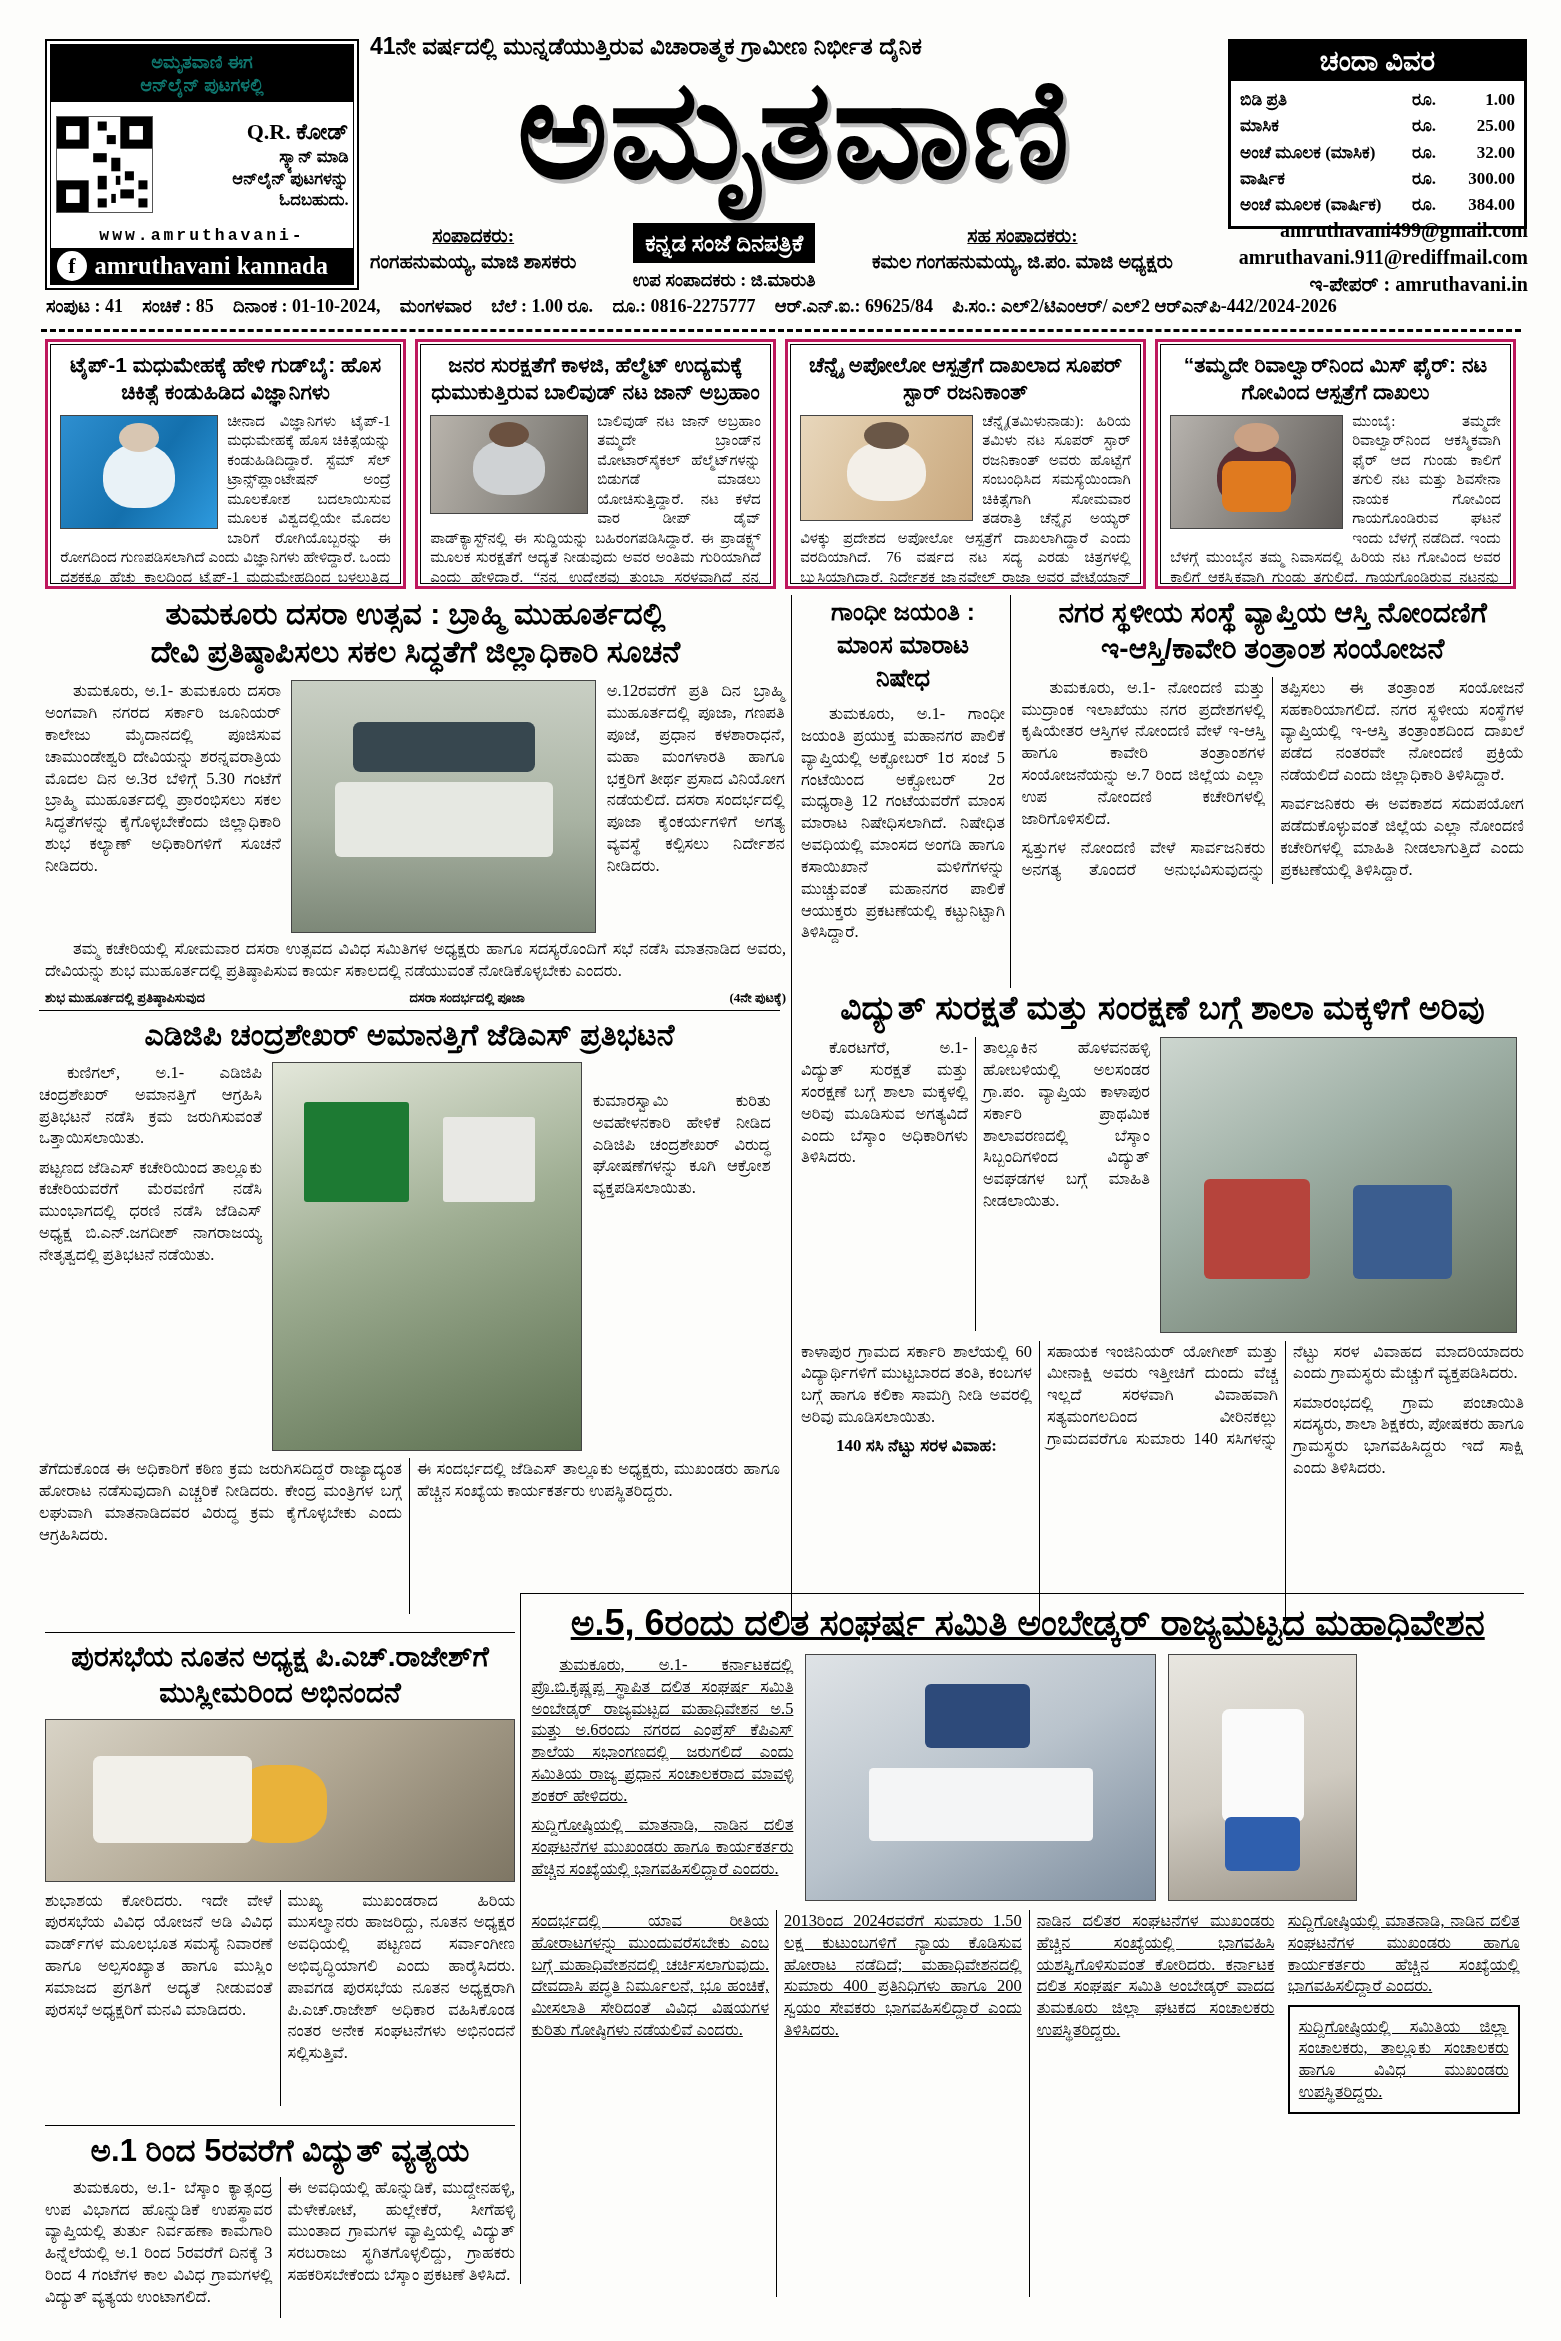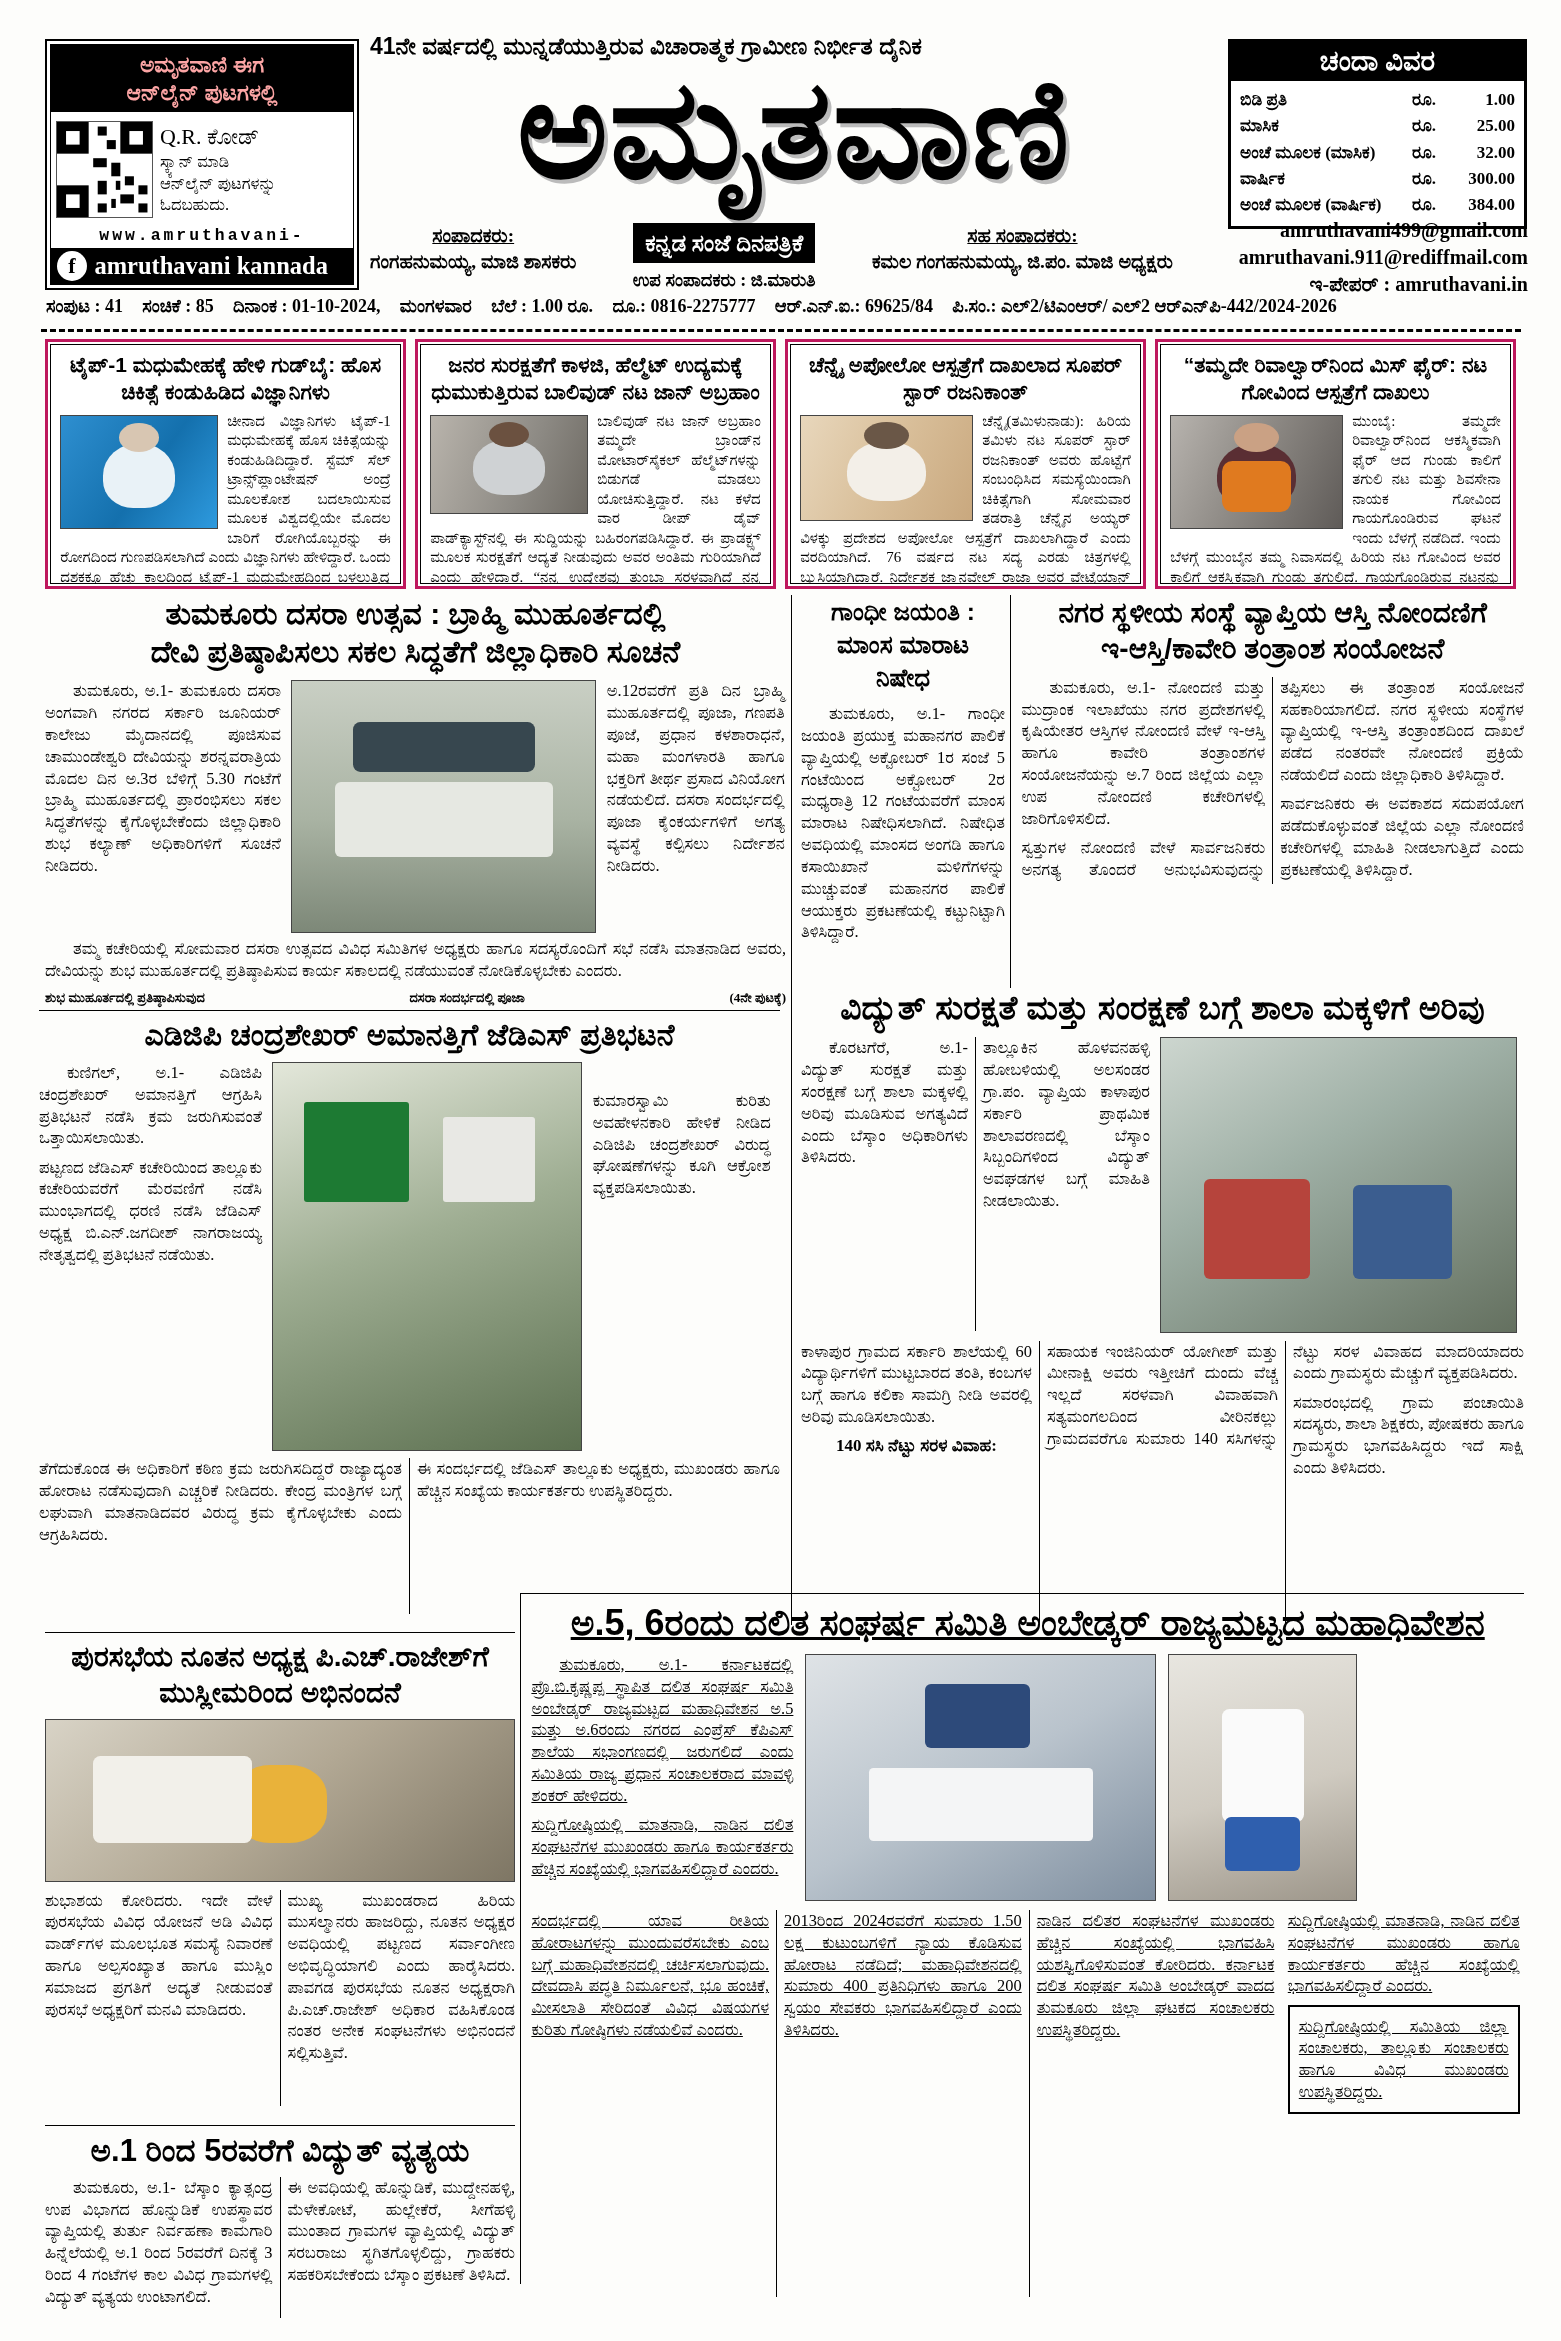--- a/index.html
+++ b/index.html
@@ -15,7 +15,7 @@
   
   .promo{border:2.2px solid #000;padding:3px;background:#fff;}
   .promo-inner{border:0.7px solid #000;height:100%;box-sizing:border-box;display:flex;flex-direction:column;}
-  .promo-band{background:#000;color:#fca5a5;text-align:center;font-weight:bold;font-size:22px;line-height:1.25;padding:6px 1.5px;}
+  .promo-band{background:#000;color:#0f766e;text-align:center;font-weight:bold;font-size:18px;line-height:1.25;padding:6px 1.5px;}
   .promo-mid{display:flex;align-items:center;padding:6px 4.5px;flex:1;}
   .qr{width:95px;height:95px;border:0.7px solid #555;margin-right:7.4px;flex:none;background:#fff;}
   .promo-txt{font-weight:normal;font-size:16.4px;text-align:left;flex:1;line-height:1.3;}

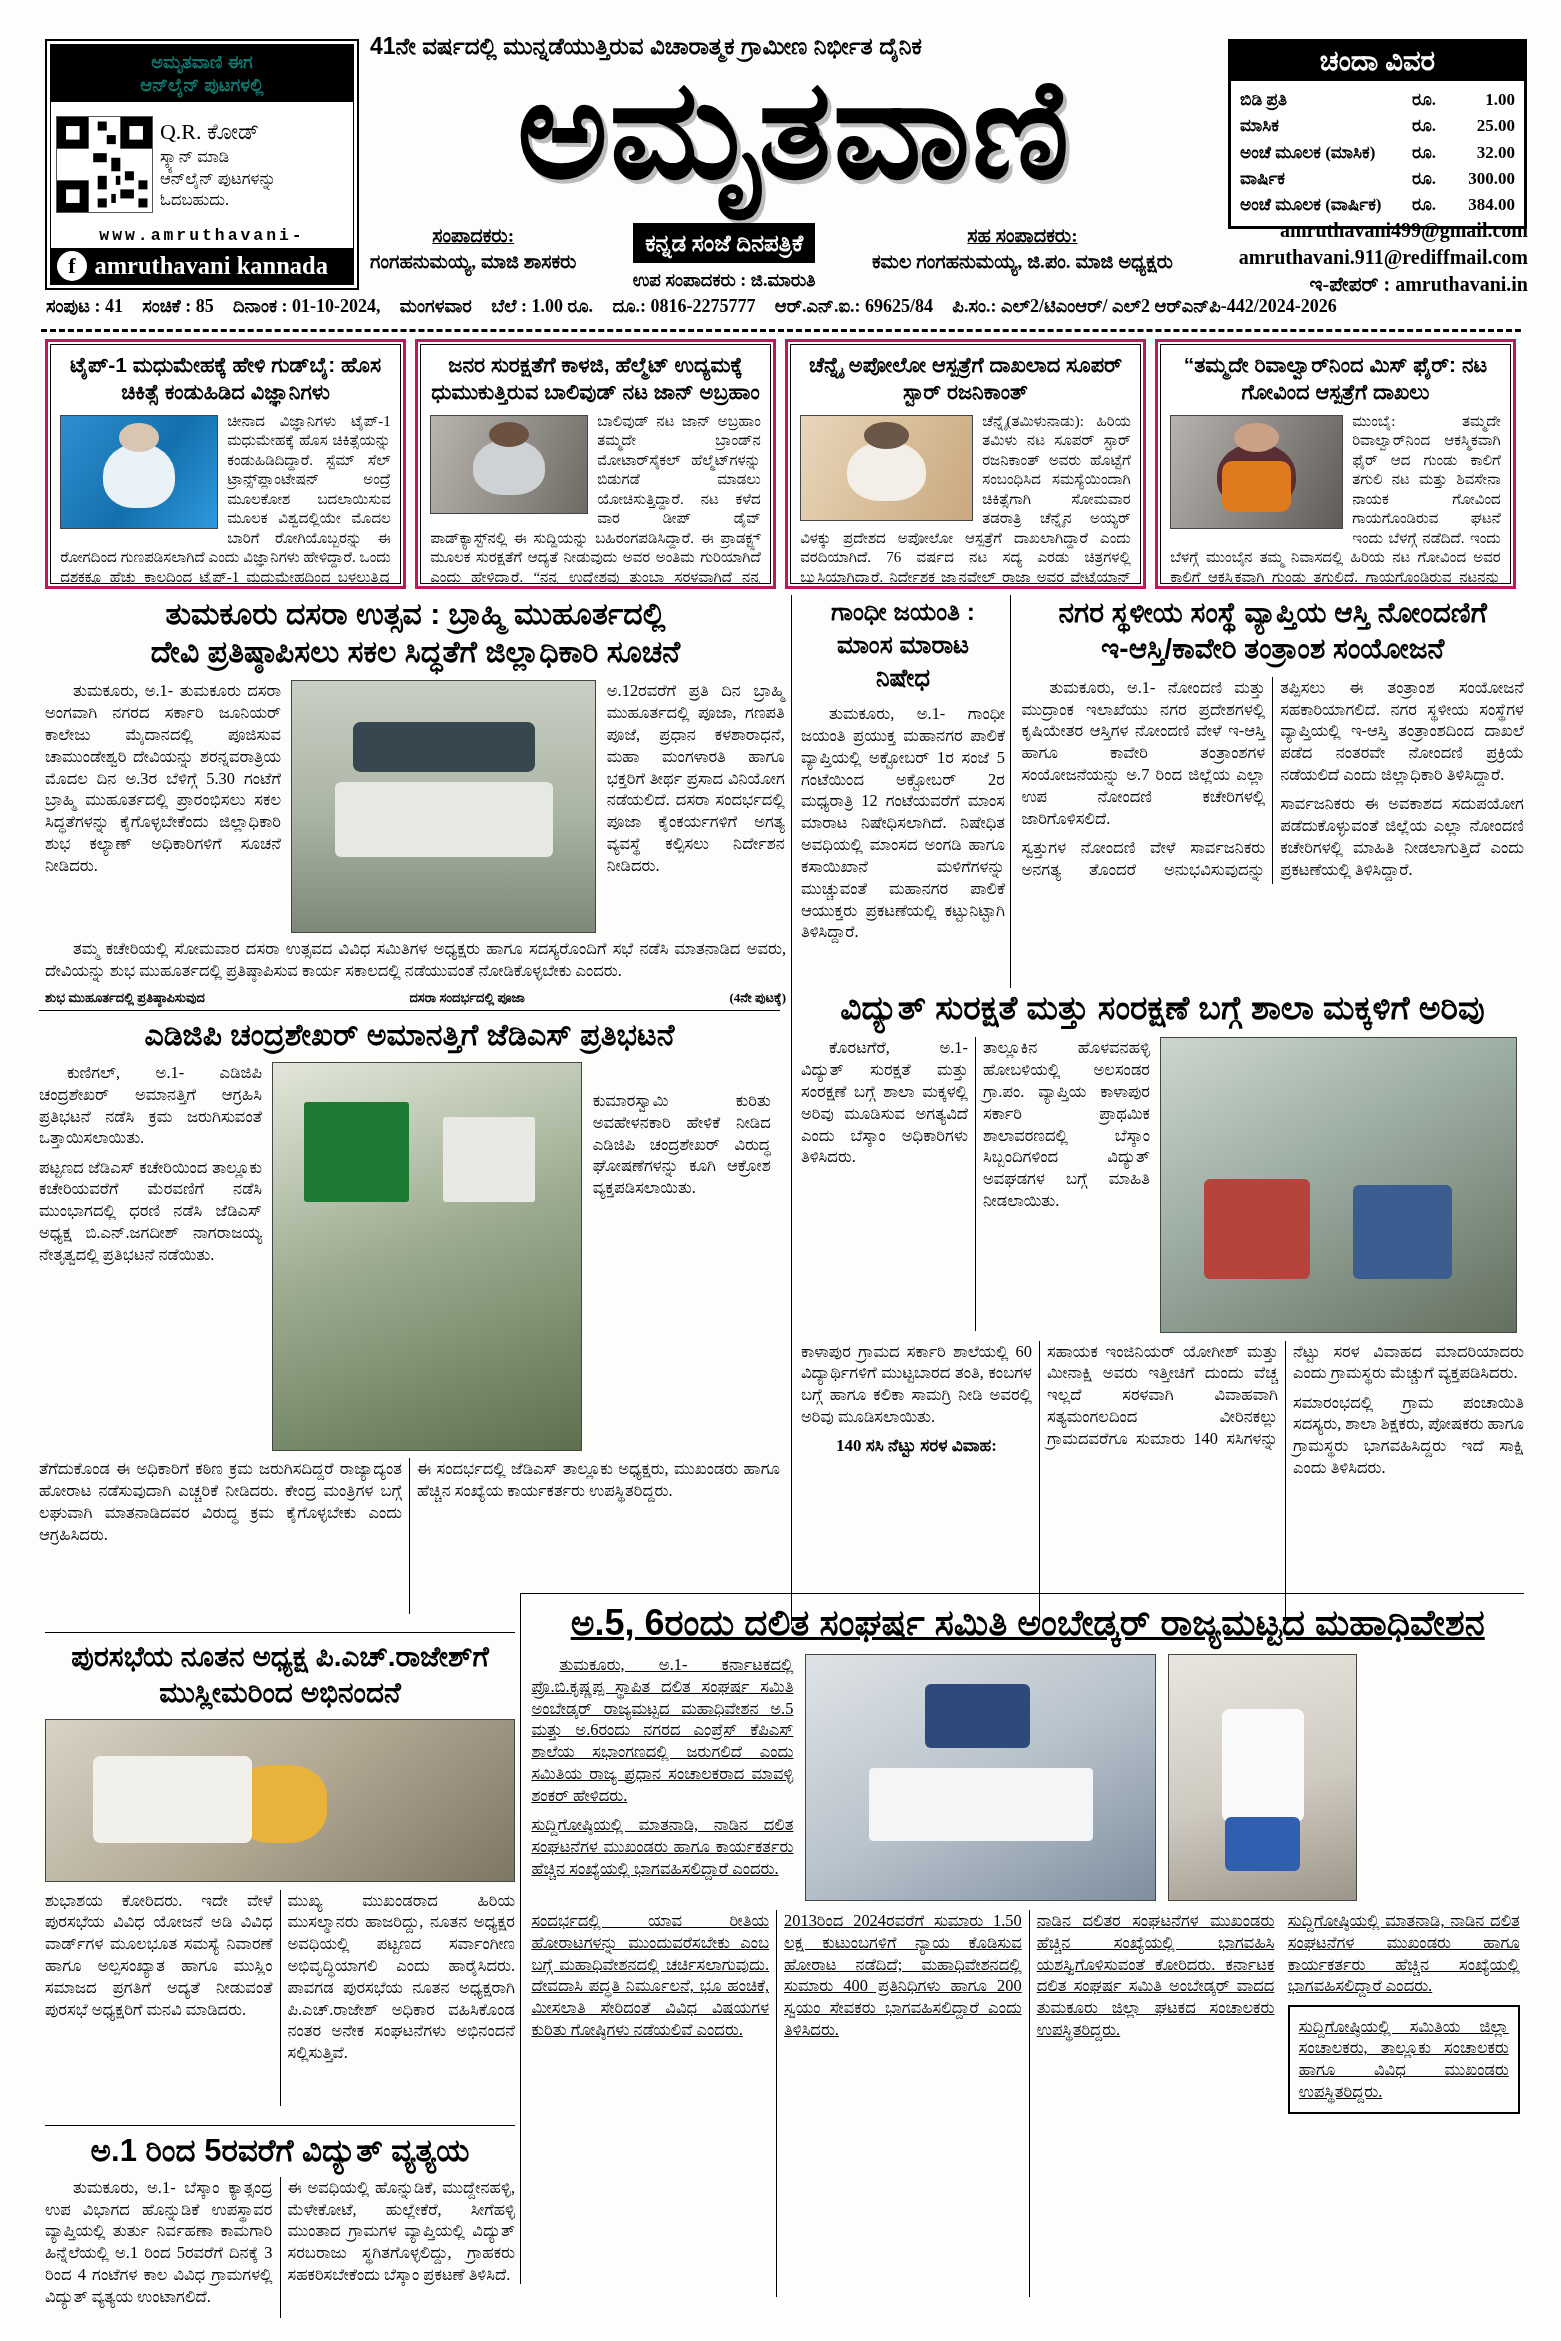--- a/index.html
+++ b/index.html
@@ -18,7 +18,7 @@
   .promo-band{background:#000;color:#0f766e;text-align:center;font-weight:bold;font-size:18px;line-height:1.25;padding:6px 1.5px;}
   .promo-mid{display:flex;align-items:center;padding:6px 4.5px;flex:1;}
   .qr{width:95px;height:95px;border:0.7px solid #555;margin-right:7.4px;flex:none;background:#fff;}
-  .promo-txt{font-weight:normal;font-size:16.4px;text-align:left;flex:1;line-height:1.3;}
+  .promo-txt{font-weight:bold;font-size:16.4px;text-align:right;flex:1;line-height:1.3;}
   .promo-url{font-family:"Liberation Mono", monospace;font-weight:bold;font-size:16.4px;letter-spacing:3px;text-align:center;}
   .fb-band{background:#000;color:#fff;display:flex;align-items:center;gap:7.4px;padding:3px 6px;margin-top:3px;}
   .fb-circle{width:30px;height:30px;border-radius:50%;background:#fff;color:#000;font-weight:bold;

